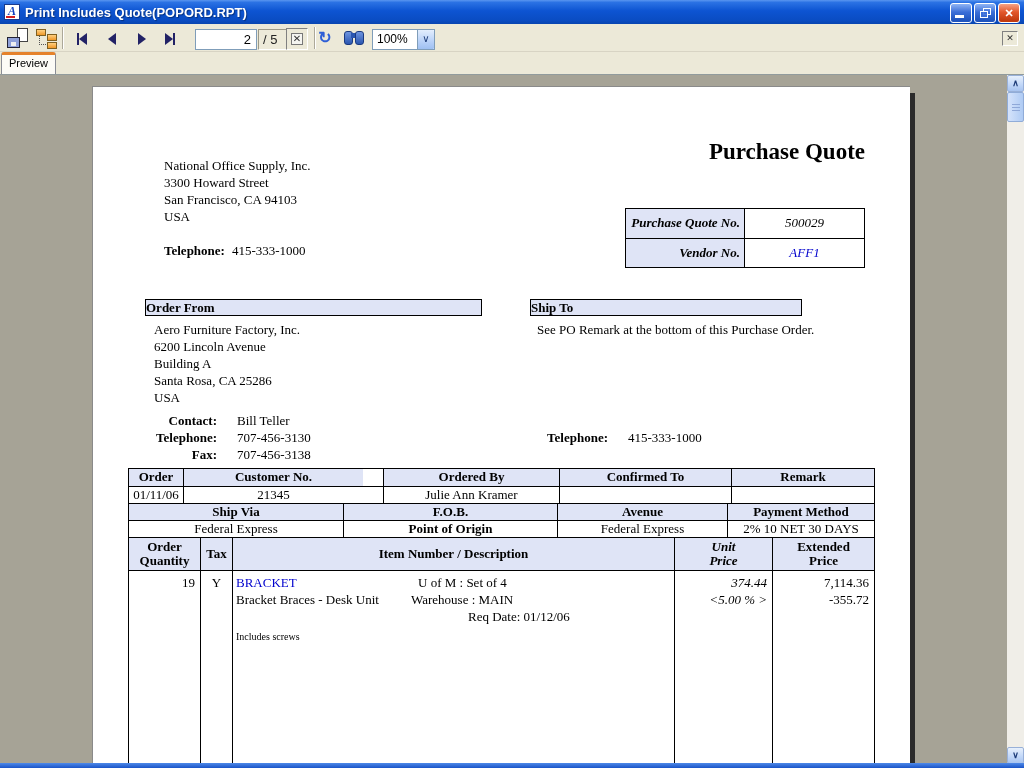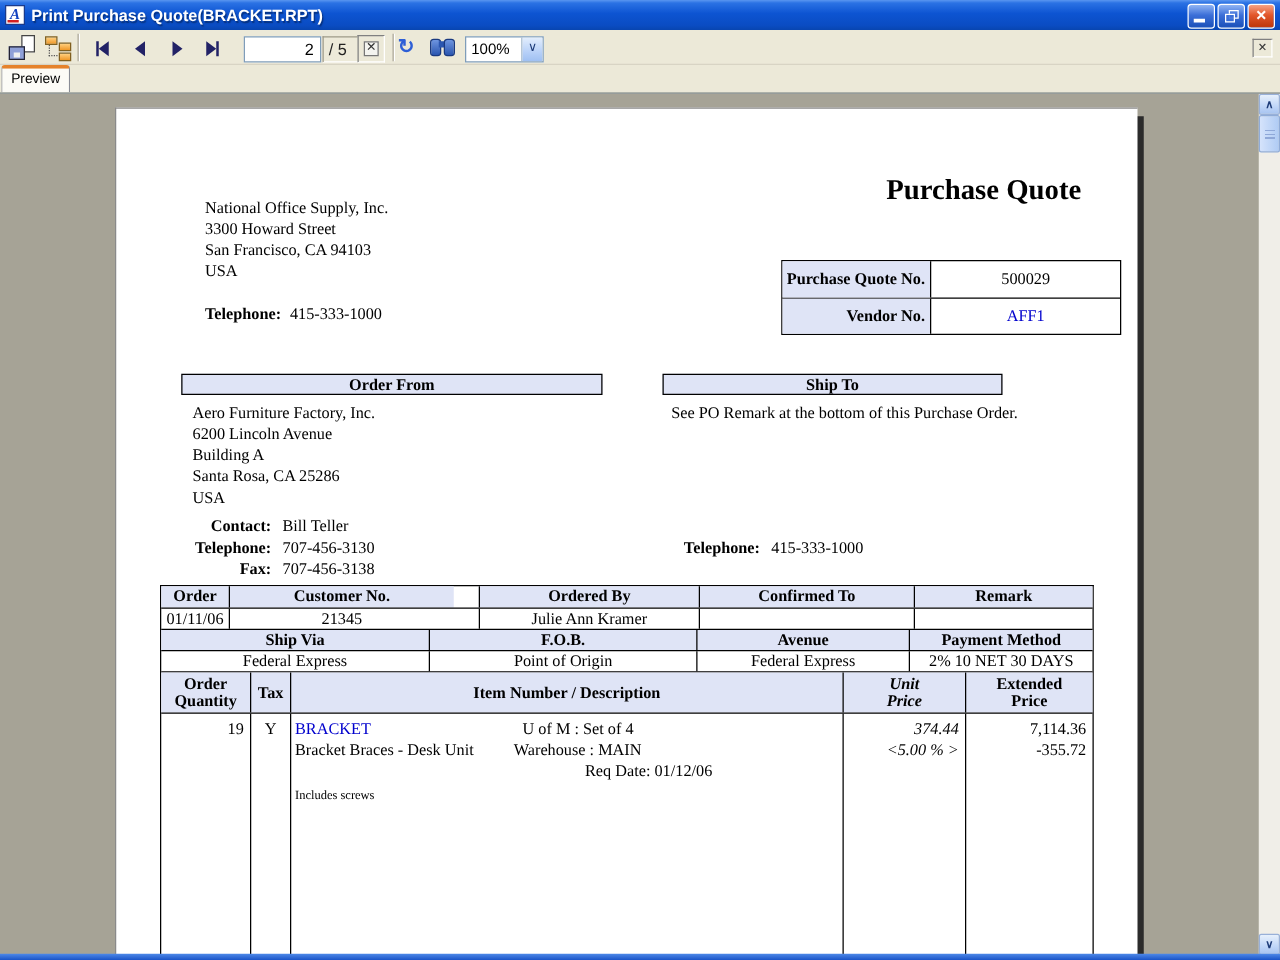--- a/index.html
+++ b/index.html
@@ -149,7 +149,7 @@
 
 <div class="abs titlebar">
   <div class="app-icon">A</div>
-  <div class="win-title">Print Purchase Quote(BRACKET.RPT)</div>
+  <div class="win-title">Print Includes Quote(POPORD.RPT)</div>
   <div class="winbtns">
     <div class="wbtn">
         <span class="min-glyph"></span>

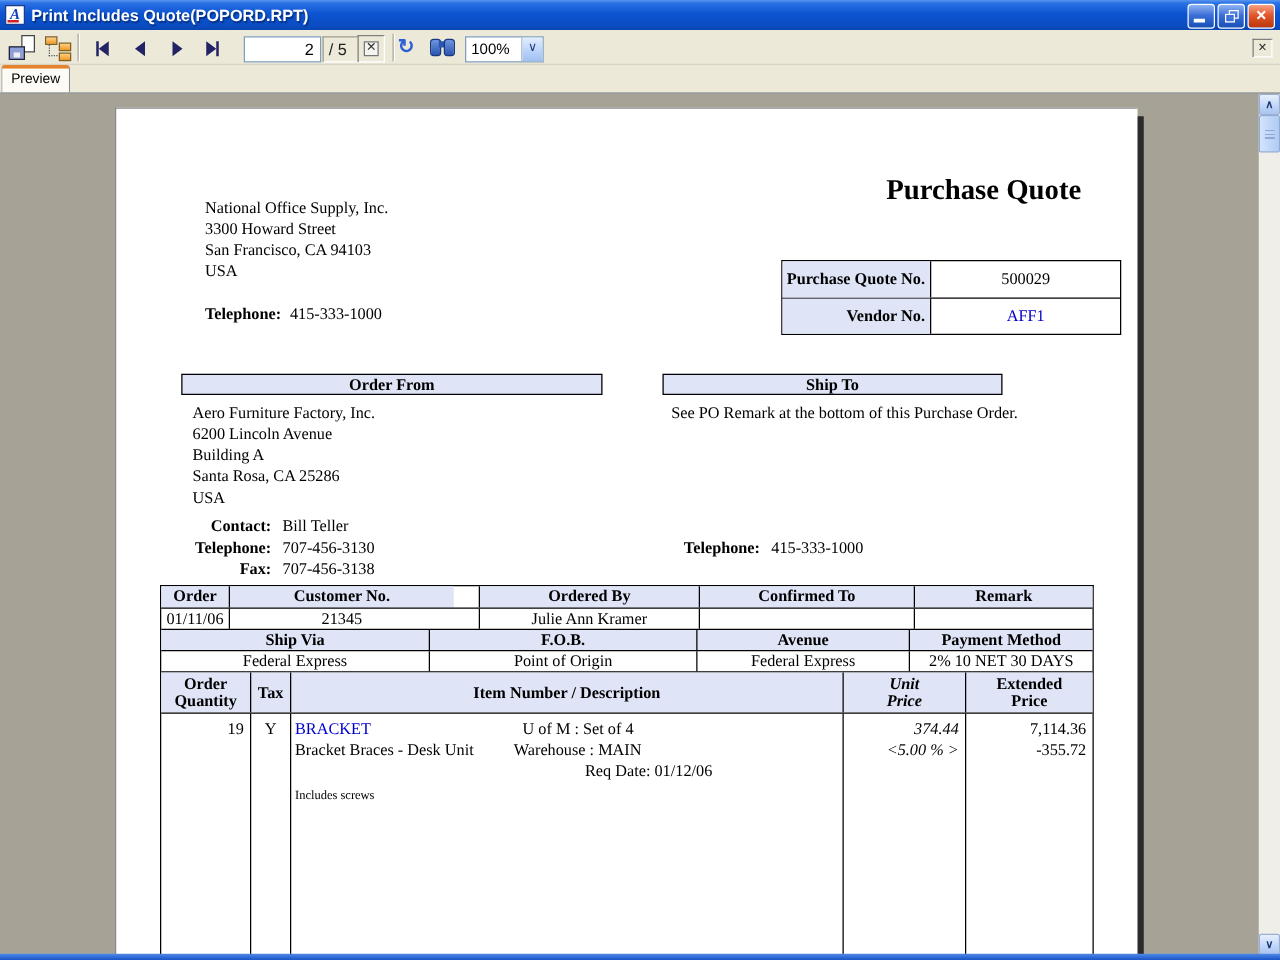--- a/index.html
+++ b/index.html
@@ -103,7 +103,7 @@
   .phone-row .v { margin-left:7px; }
   .rtitle { position:absolute; right:45px; top:52px; font-size:23px; font-weight:bold; white-space:nowrap; }
 
-  .qbox { position:absolute; left:532px; top:121px; width:272px; border:1px solid #000; }
+  .qbox { position:absolute; left:532px; top:121px; width:240px; border:1px solid #000;font-style:italic; }
   .qrow { display:flex; height:29px; }
   .qrow + .qrow { border-top:1px solid #000; }
   .qlab { width:118px; background:#DFE4F6; font-weight:bold; text-align:right; padding:6px 4px 0 0; }

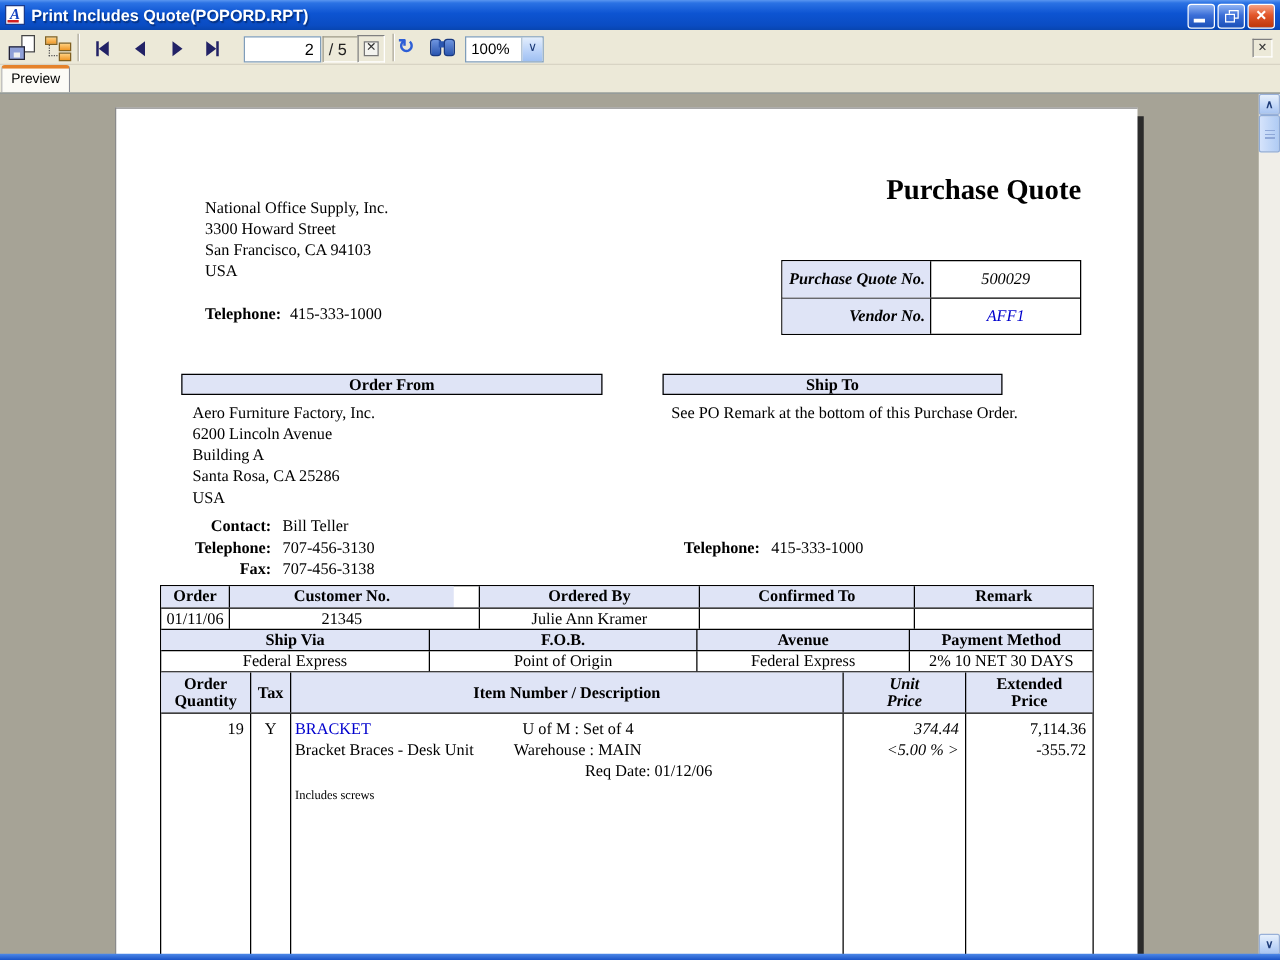--- a/index.html
+++ b/index.html
@@ -111,7 +111,7 @@
   .linkblue { color:#0000CD; }
 
   .sechdr { position:absolute; top:212px; height:17px; background:#DFE4F6; border:1px solid #000;
-    font-weight:bold; text-align:center; line-height:15px; }
+    font-weight:bold; line-height:15px; }
   .of-hdr { left:52px; width:337px; }
   .st-hdr { left:437px; width:272px; }
   .of-lines { position:absolute; left:61px; top:234px; }

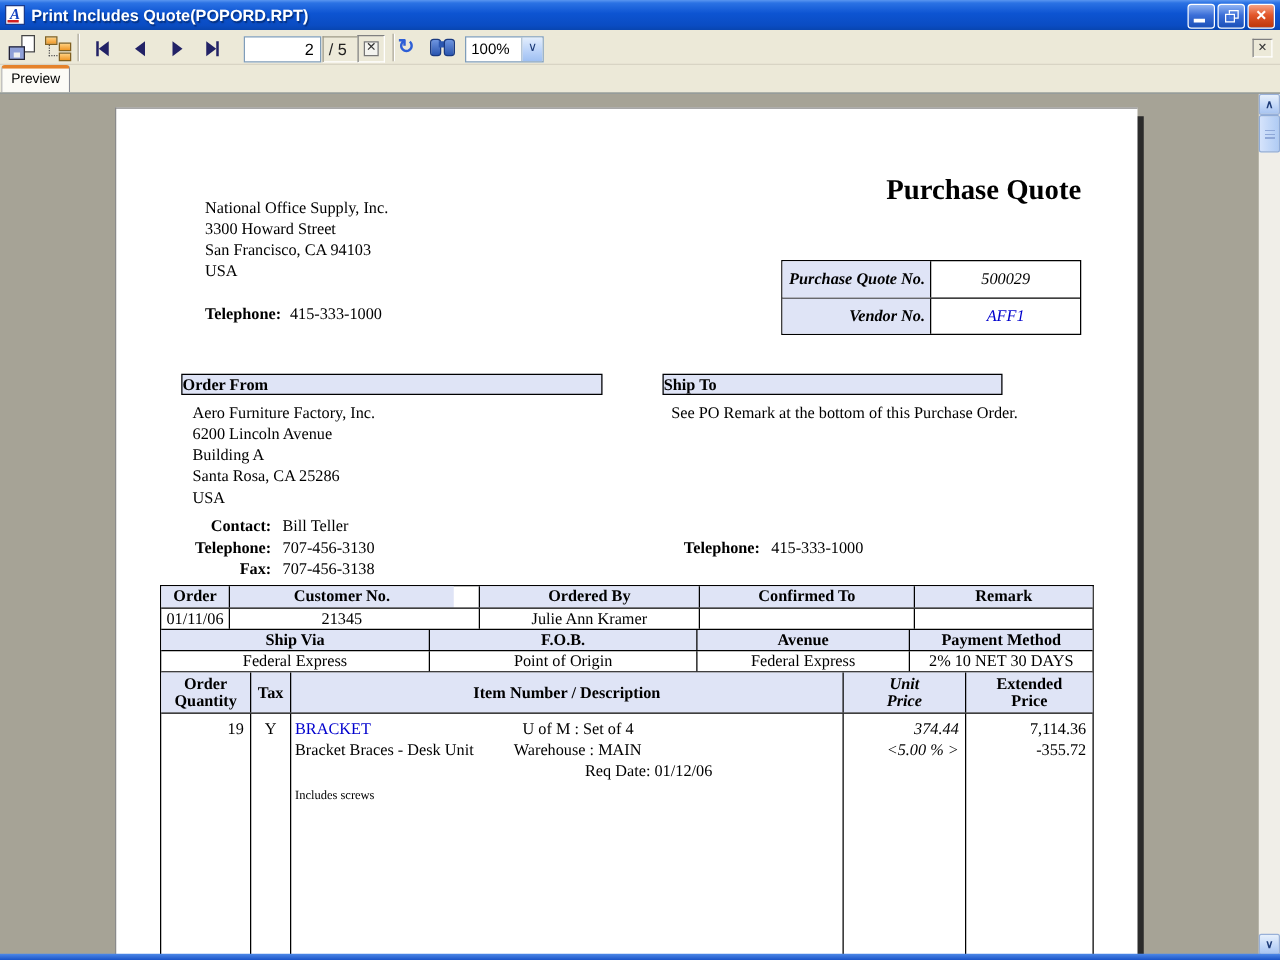--- a/index.html
+++ b/index.html
@@ -118,7 +118,7 @@
   .st-note { position:absolute; left:444px; top:234px; }
   .lblrow { position:absolute; display:flex; }
   .lblrow .l { width:95px; text-align:right; font-weight:bold; }
-  .lblrow .v { margin-left:9px;text-align:right; }
+  .lblrow .v { margin-left:20px;text-align:right; }
 
   .otable { position:absolute; left:35px; top:381px; bottom:0; width:747px;
     border:1px solid #000; border-bottom:none; display:flex; flex-direction:column; }

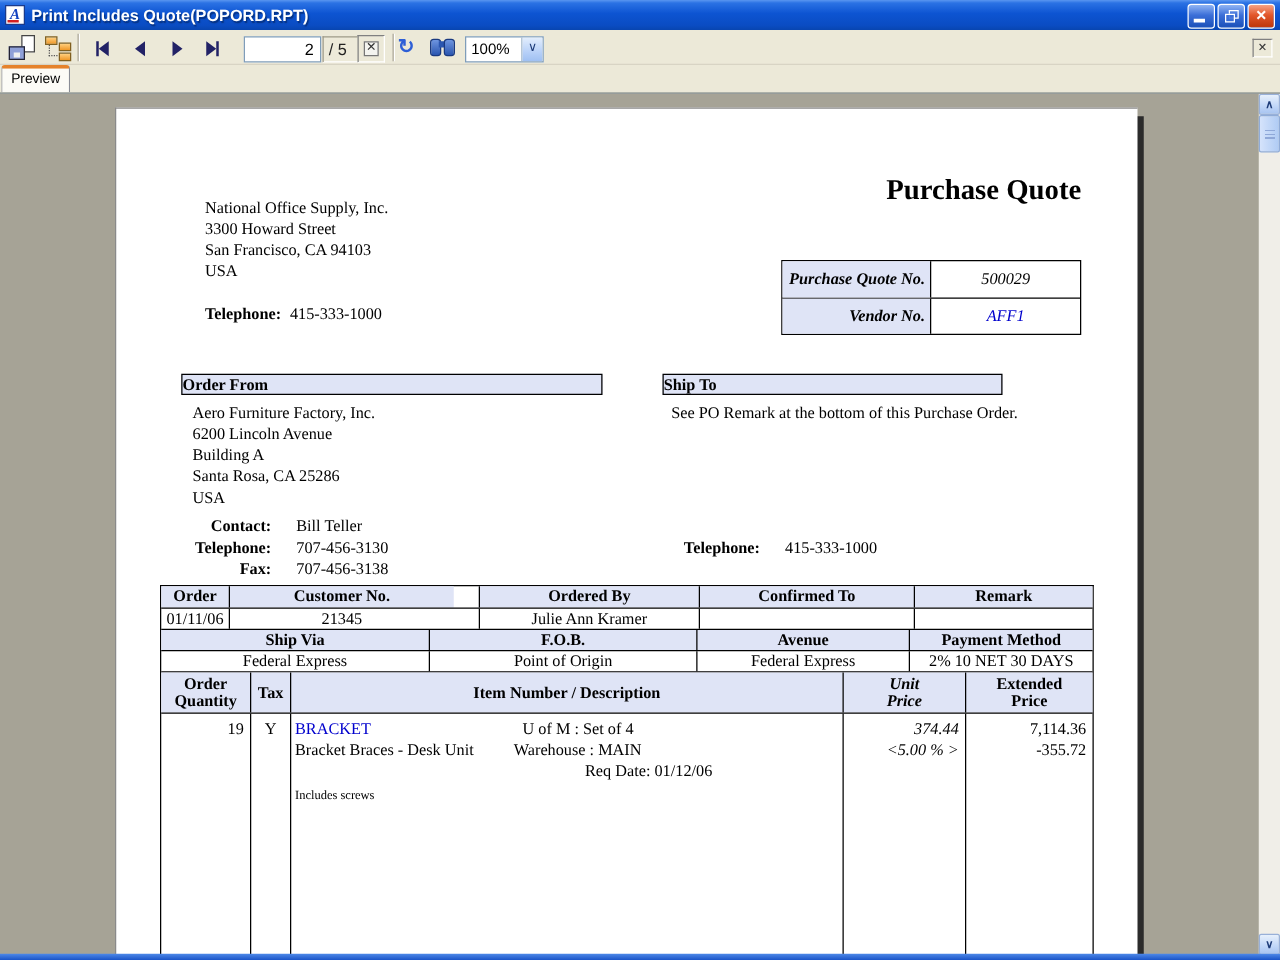--- a/index.html
+++ b/index.html
@@ -130,7 +130,7 @@
   .ihdr { height:33px; }
   .ihdr .ocell { display:flex; flex-direction:column; justify-content:center; line-height:14px; }
   .cA1{width:54px;} .cA2{width:180px;} .cA3{width:176px;margin-left:20px;} .cA4{width:172px;} .cA5{flex:1;}
-  .cB1{width:214px;} .cB2{width:214px;} .cB3{width:170px;} .cB4{flex:1;}
+  .cB1{width:214px;} .cB2{width:214px;font-weight:bold;} .cB3{width:170px;} .cB4{flex:1;}
   .cC1{width:71px;} .cC2{width:32px;} .cC3{width:442px;} .cC4{width:98px;font-style:italic;} .cC5{flex:1;}
   .obody { display:flex; flex:1 1 auto; }
   .bcell { border-left:1px solid #000; padding-top:3px; }

